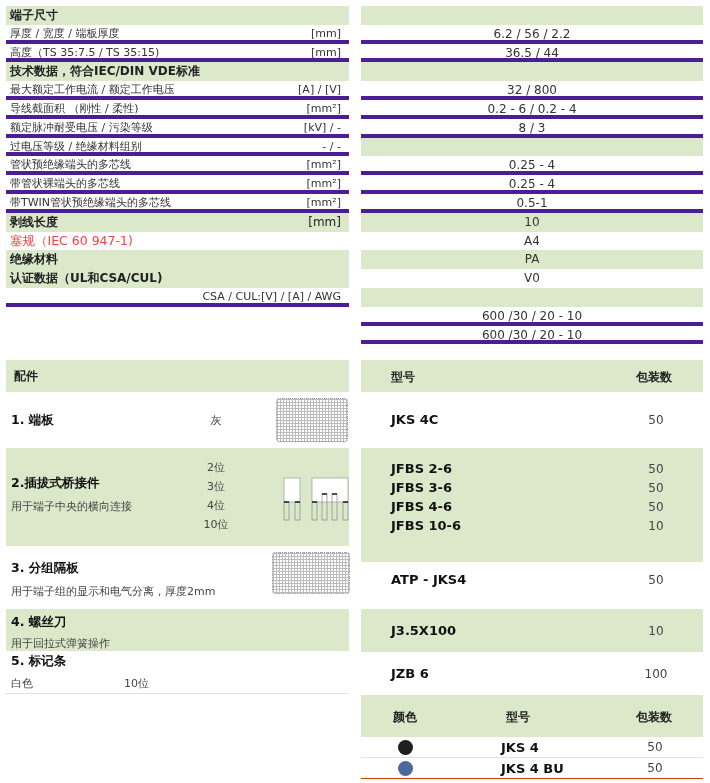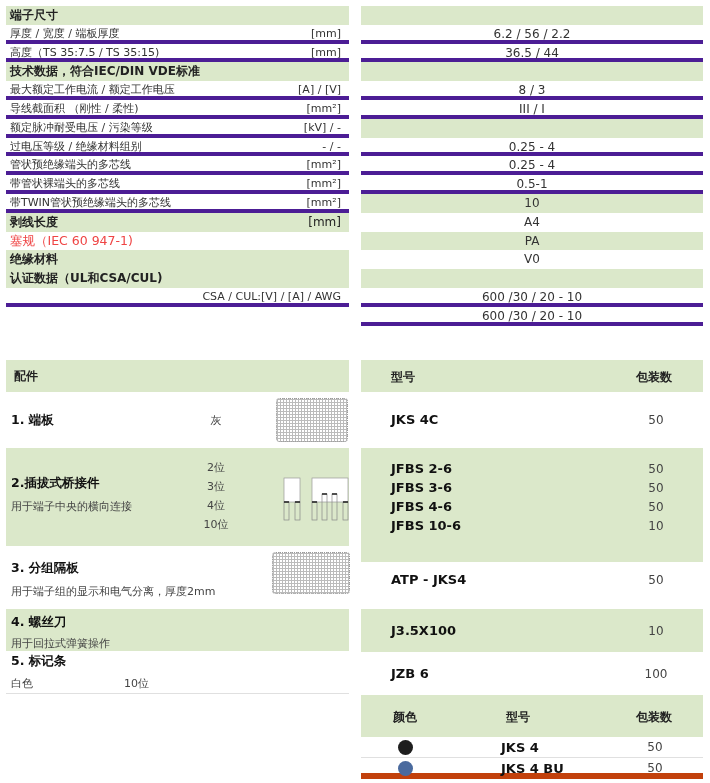--- a/index.html
+++ b/index.html
@@ -57,6 +57,7 @@
     <div class="row"><span>6.2 / 56 / 2.2</span></div>
     <div class="row"><span>36.5 / 44</span></div>
     <div class="row hdr"><span></span></div>
+    <div class="row"><span>32 / 800</span></div>
     <div class="row"><span>8 / 3</span></div>
     <div class="row"><span>III / I</span></div>
     <div class="row hdr"><span></span></div>

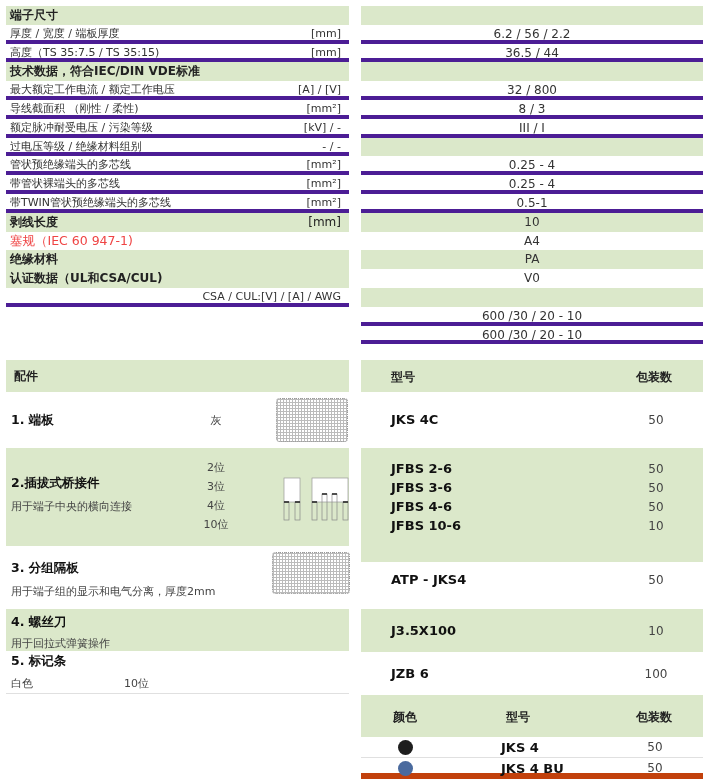--- a/index.html
+++ b/index.html
@@ -58,6 +58,7 @@
     <div class="row"><span>36.5 / 44</span></div>
     <div class="row hdr"><span></span></div>
     <div class="row"><span>32 / 800</span></div>
+    <div class="row"><span>0.2 - 6 / 0.2 - 4</span></div>
     <div class="row"><span>8 / 3</span></div>
     <div class="row"><span>III / I</span></div>
     <div class="row hdr"><span></span></div>

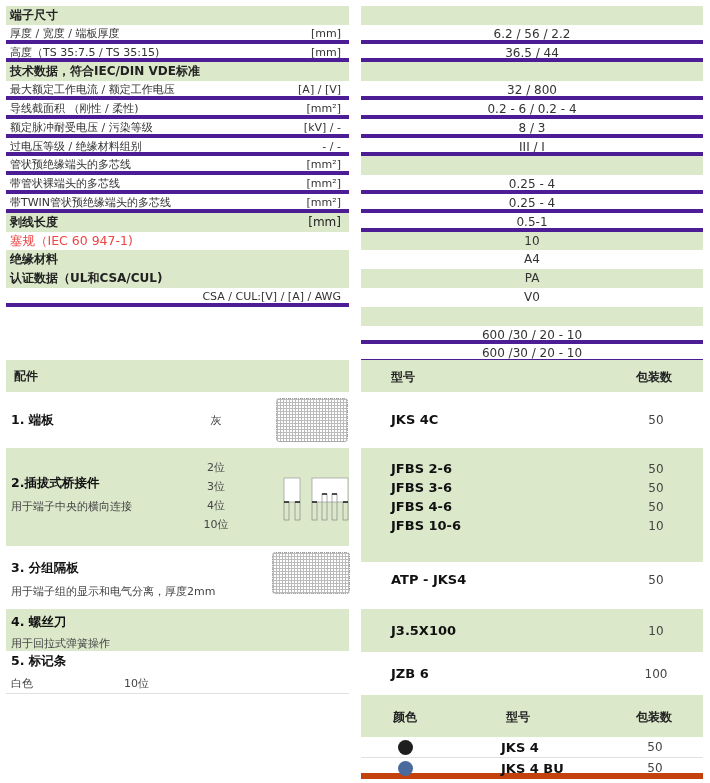--- a/index.html
+++ b/index.html
@@ -60,7 +60,6 @@
     <div class="row"><span>32 / 800</span></div>
     <div class="row"><span>0.2 - 6 / 0.2 - 4</span></div>
     <div class="row"><span>8 / 3</span></div>
-    <div class="row"><span>III / I</span></div>
     <div class="row hdr"><span></span></div>
     <div class="row"><span>0.25 - 4</span></div>
     <div class="row"><span>0.25 - 4</span></div>

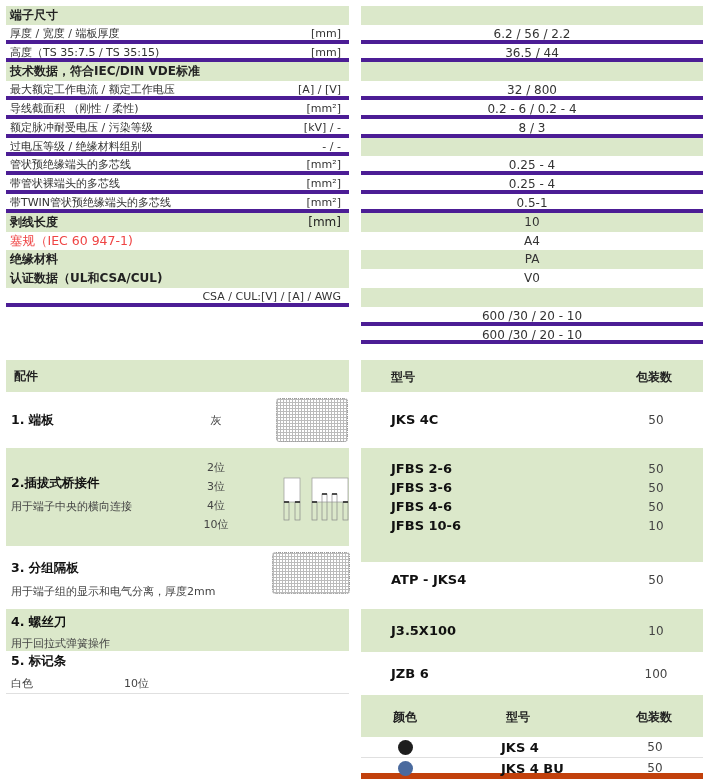--- a/index.html
+++ b/index.html
@@ -161,7 +161,7 @@
   <span class="t-model" style="left:140px;top:3px;">JKS 4</span>
   <span class="t-qty" style="left:274px;top:3px;">50</span>
 </div>
-<div class="acc" style="left:361px;top:758px;width:342px;height:21px;border-bottom:6px solid #c2410c;">
+<div class="acc" style="left:361px;top:758px;width:342px;height:21px;border-bottom:1px solid #c2410c;">
   <span class="dot" id="dot1" style="left: 37px; top: 3px; background: rgb(74, 106, 158);"></span>
   <span class="t-model" style="left:140px;top:3px;">JKS 4 BU</span>
   <span class="t-qty" style="left:274px;top:3px;">50</span>

